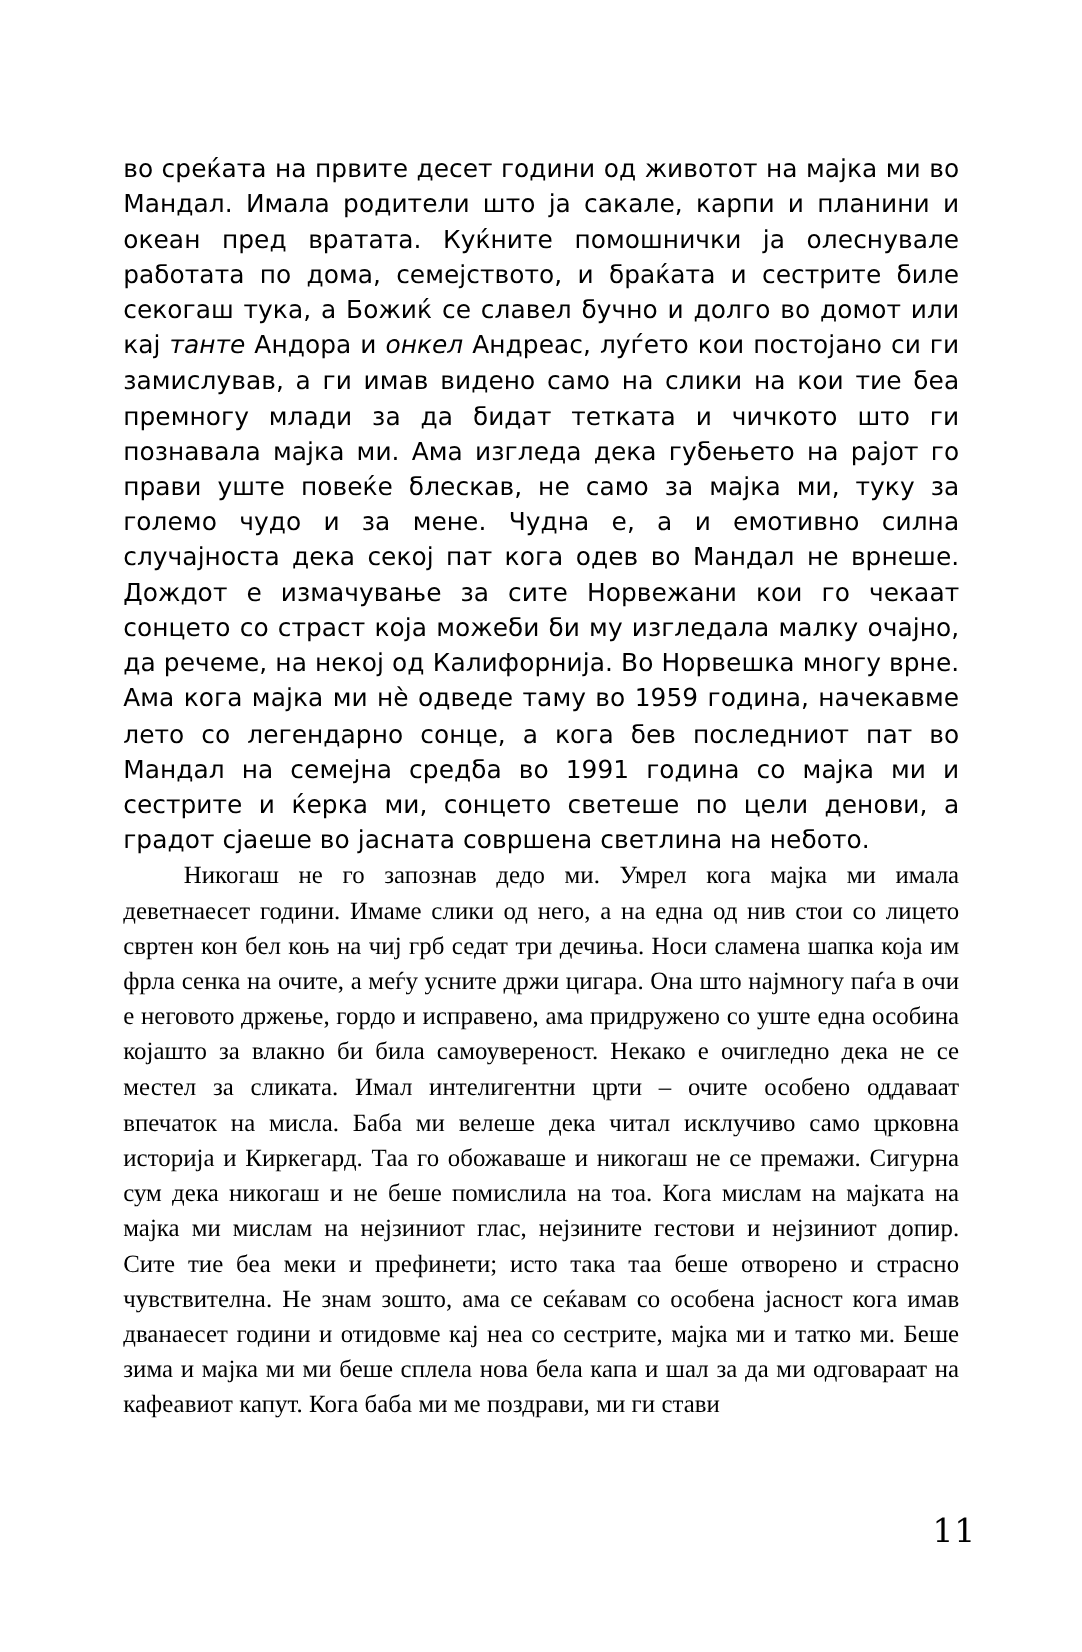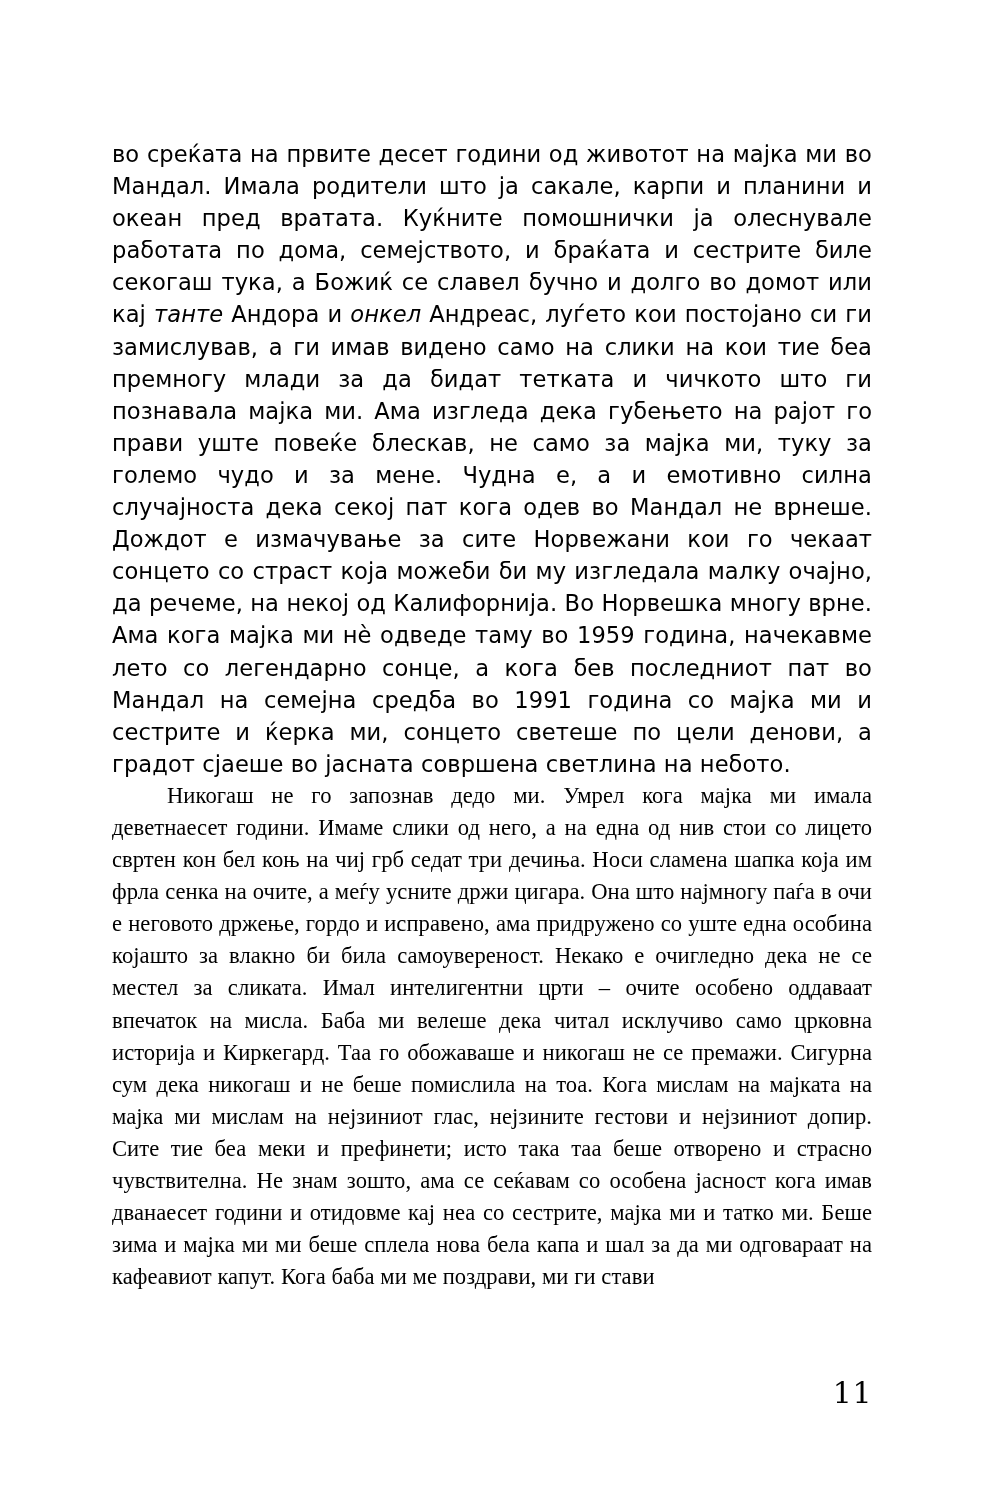--- a/index.html
+++ b/index.html
@@ -51,7 +51,7 @@
   }
   .folio {
     position: absolute;
-    right: 112px;
+    right: 97px;
     bottom: 94px;
     font-family: "DejaVu Serif", serif;
     font-size: 30px;

